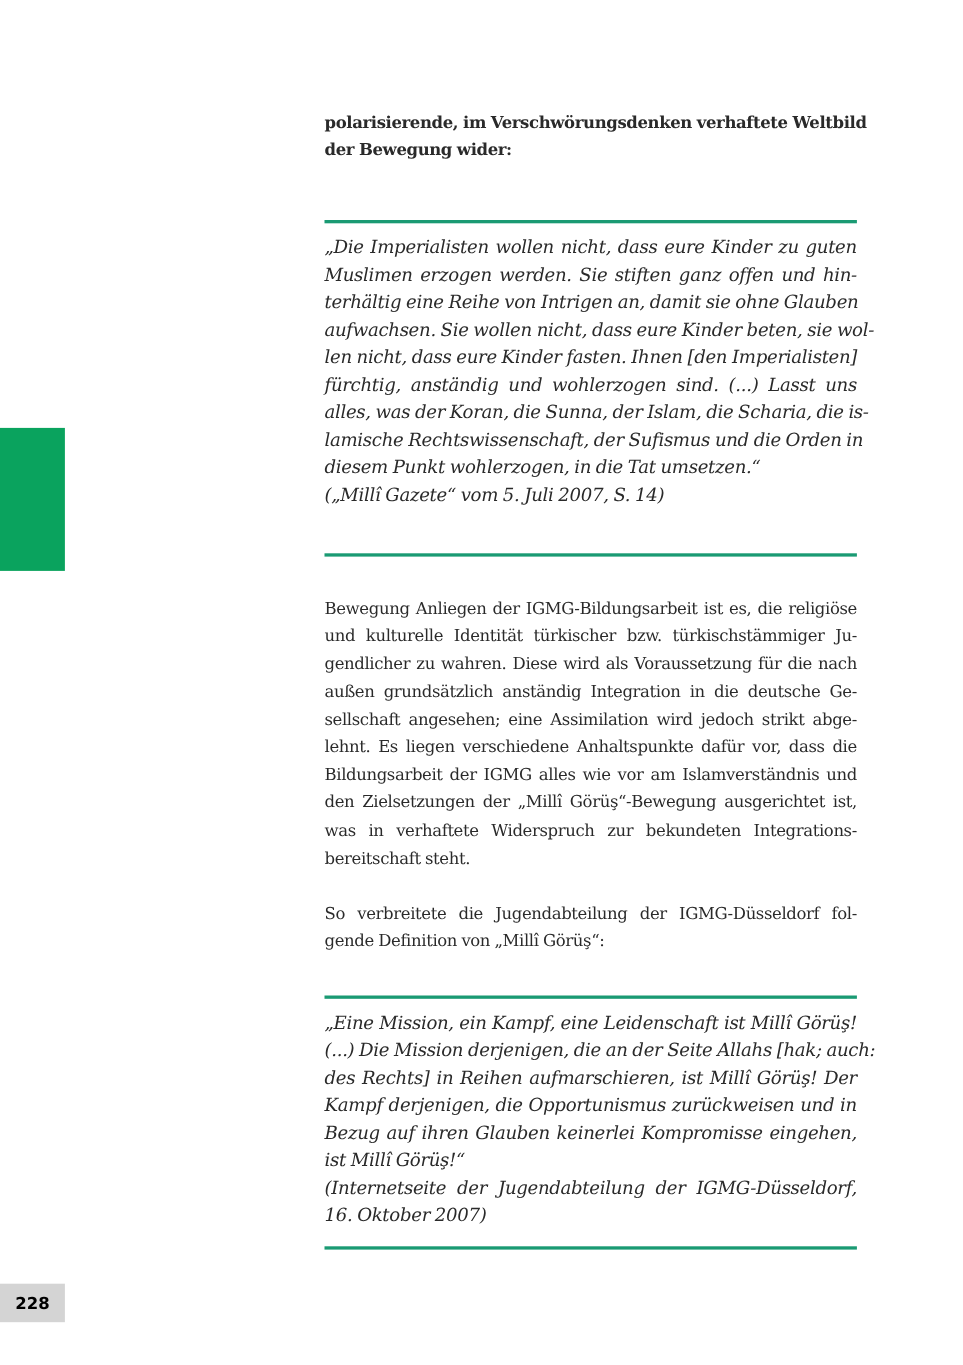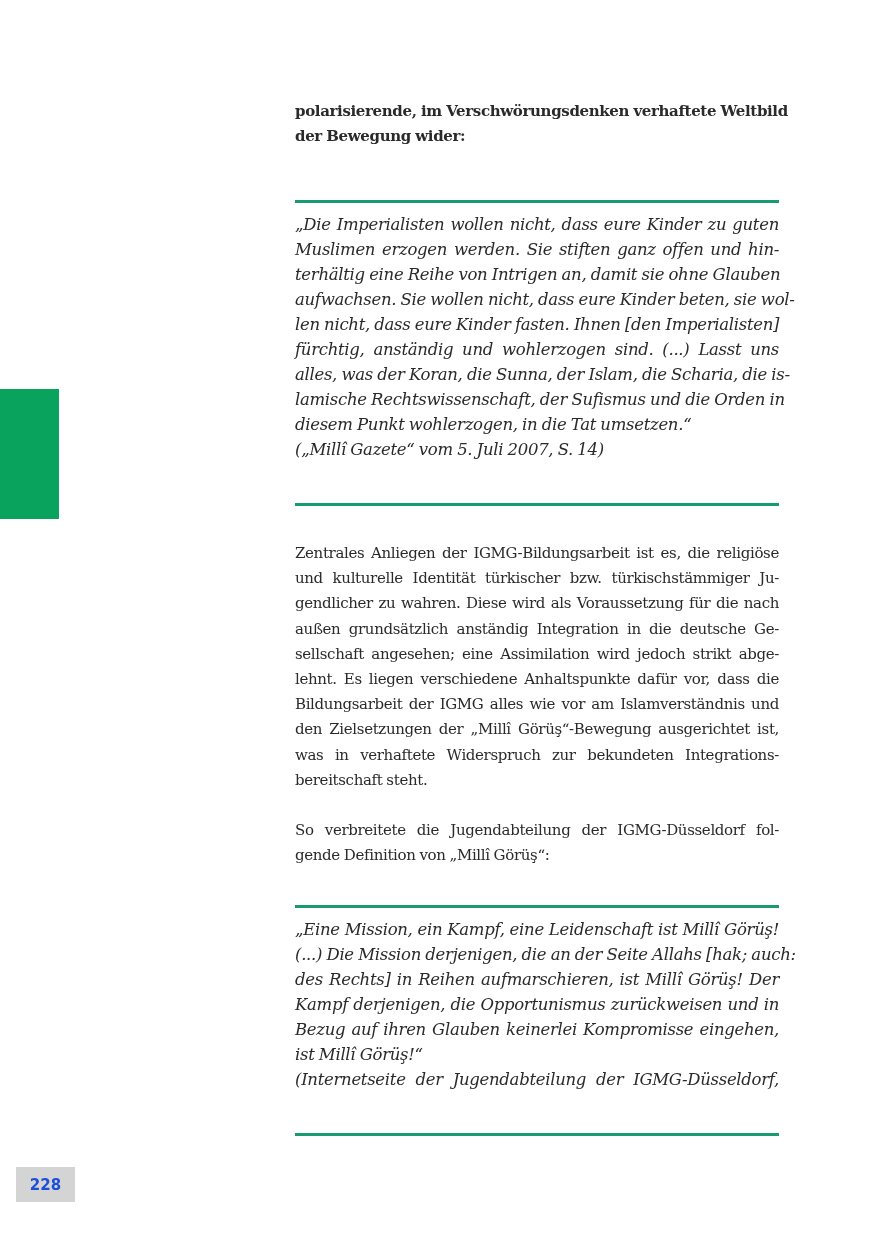--- a/index.html
+++ b/index.html
@@ -58,7 +58,7 @@
 
 <div class="col" style="top:541px;">
   <p class="p">
-    <span class="ln">Zentrales Anliegen der IGMG-Bildungsarbeit ist es, die religiöse</span>
+    <span class="ln">Bewegung Anliegen der IGMG-Bildungsarbeit ist es, die religiöse</span>
     <span class="ln">und kulturelle Identität türkischer bzw. türkischstämmiger Ju-</span>
     <span class="ln">gendlicher zu wahren. Diese wird als Voraussetzung für die nach</span>
     <span class="ln">außen grundsätzlich anständig Integration in die deutsche Ge-</span>

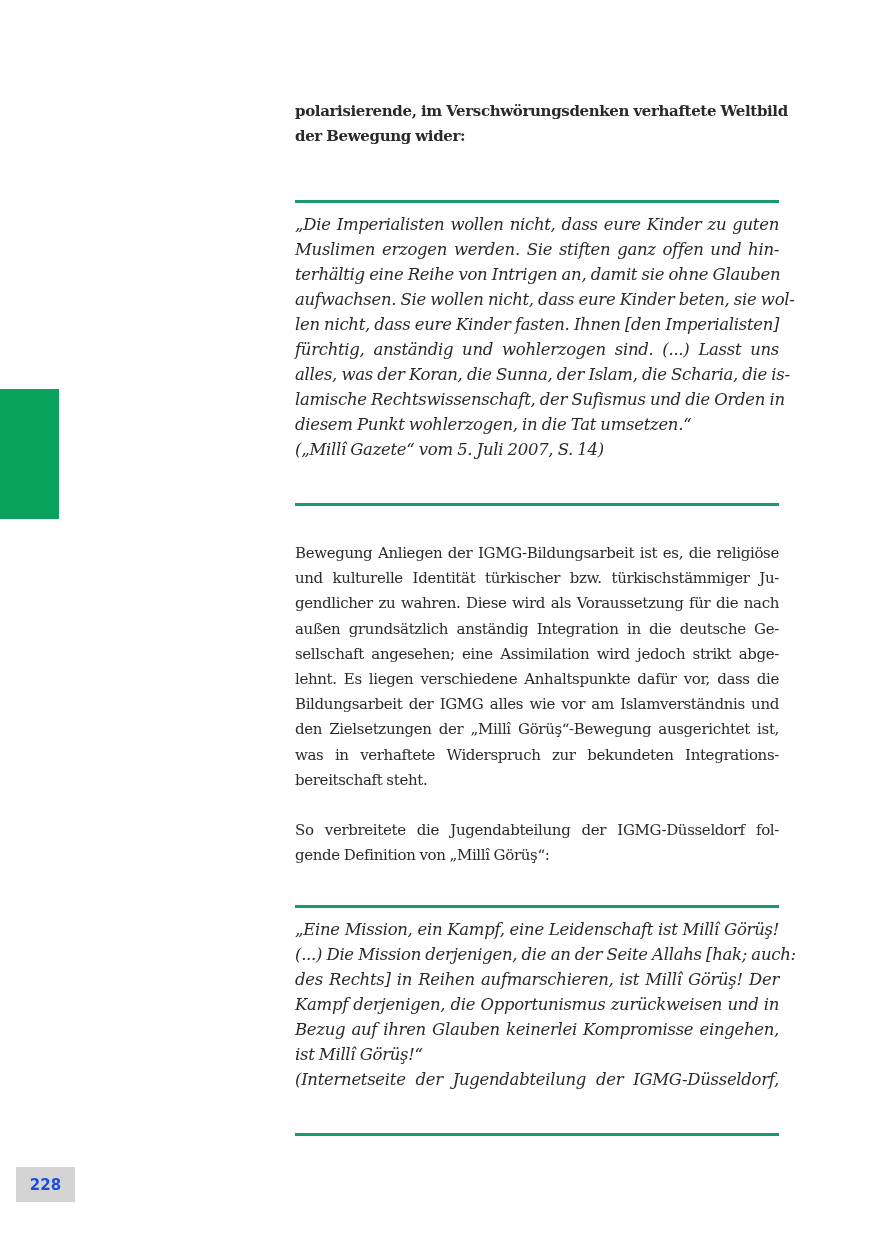--- a/index.html
+++ b/index.html
@@ -89,6 +89,7 @@
     <span class="ln">Bezug auf ihren Glauben keinerlei Kompromisse eingehen,</span>
     <span class="ln last">ist Millî Görüş!“</span>
     <span class="ln">(Internetseite der Jugendabteilung der IGMG-Düsseldorf,</span>
+    <span class="ln last">16.  Oktober 2007)</span>
   </p>
 </div>
 

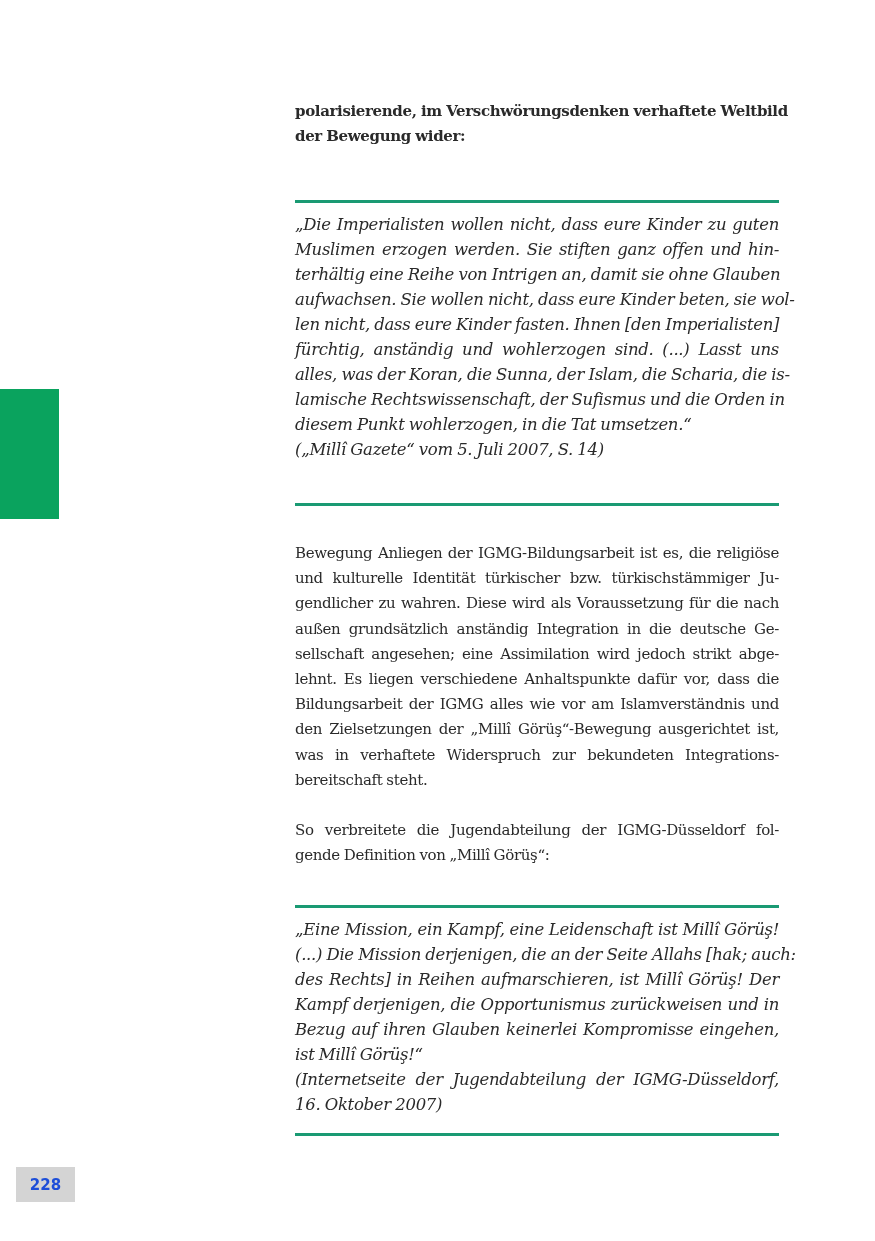--- a/index.html
+++ b/index.html
@@ -12,7 +12,7 @@
   .page-num {
     position: absolute; left: 0; top: 1167px; width: 59px; height: 35px; background: #d4d4d4;
     font-family: "DejaVu Sans", "Liberation Sans", sans-serif; font-weight: bold; font-size: 15px;
-    color: #1d4ed8; display: flex; align-items: center; justify-content: center; margin-left: 16px;
+    color: #000000; display: flex; align-items: center; justify-content: center;
   }
   .col { position: absolute; left: 295px; width: 484px; }
   .p {

